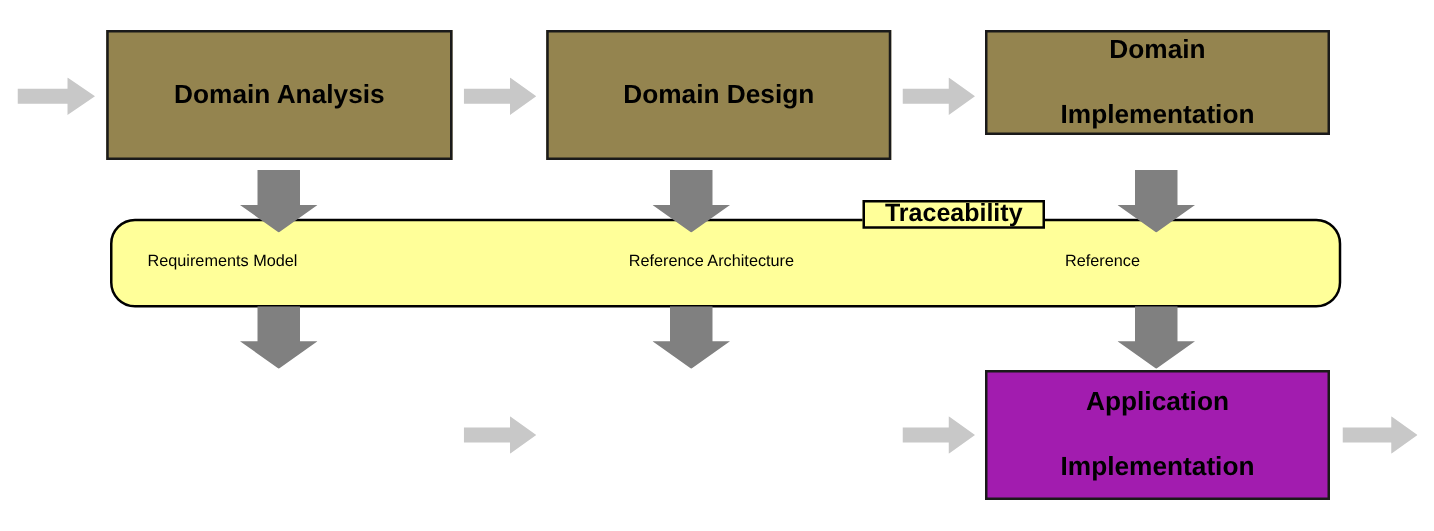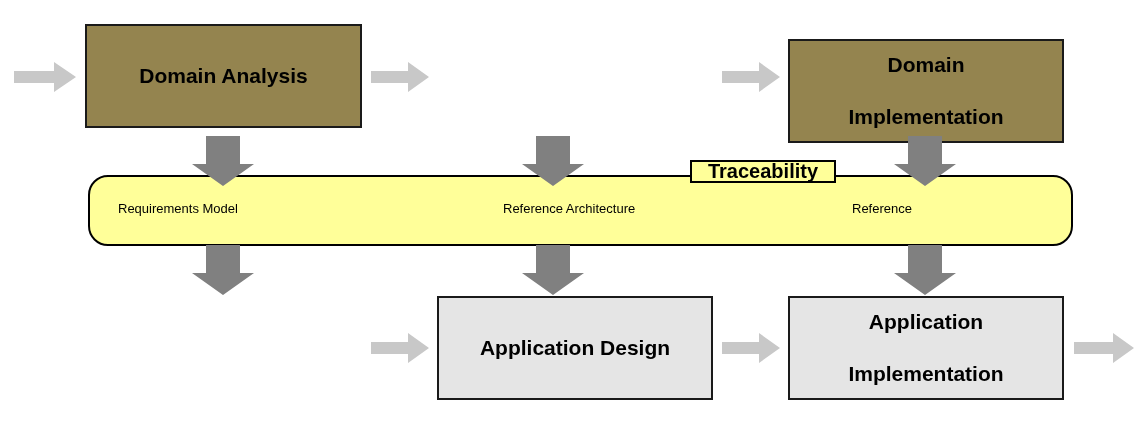--- a/index.html
+++ b/index.html
@@ -74,7 +74,7 @@
   </div>
 
 
-  <div class="pbox domain" style="left:788px;top:39px;width:276px;height:104px;">
+  <div class="pbox domain" style="left:788px;top:24px;width:276px;height:84px;">
     <span>
       <span>Domain</span><br>
       <span>Implementation</span>

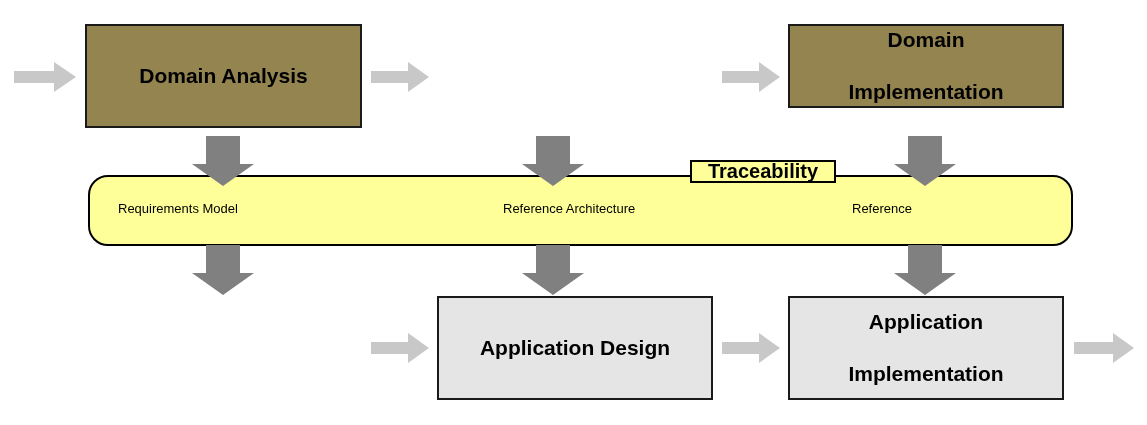--- a/index.html
+++ b/index.html
@@ -73,6 +73,9 @@
     <span>Domain Analysis</span>
   </div>
 
+  <div class="pbox domain" style="left:437px;top:24px;width:276px;height:104px;">
+    <span>Domain Design</span>
+  </div>
 
   <div class="pbox domain" style="left:788px;top:24px;width:276px;height:84px;">
     <span>

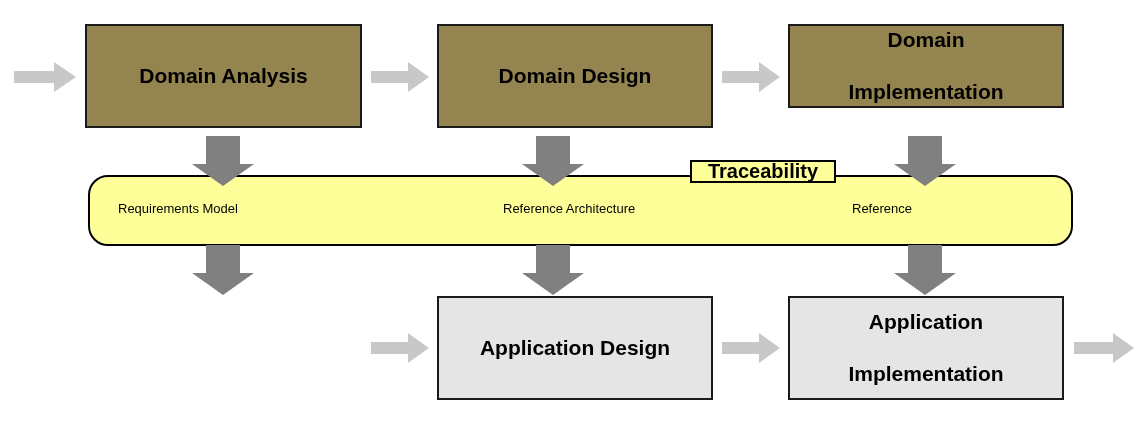--- a/index.html
+++ b/index.html
@@ -25,7 +25,7 @@
     z-index:3;
   }
   .pbox.domain{background:#94844f;}
-  .pbox.app{background:#e5e5e5;}
+  .pbox.app{background:#a21caf;}
   .pbox span{display:block;padding:0 6px;}
 
   

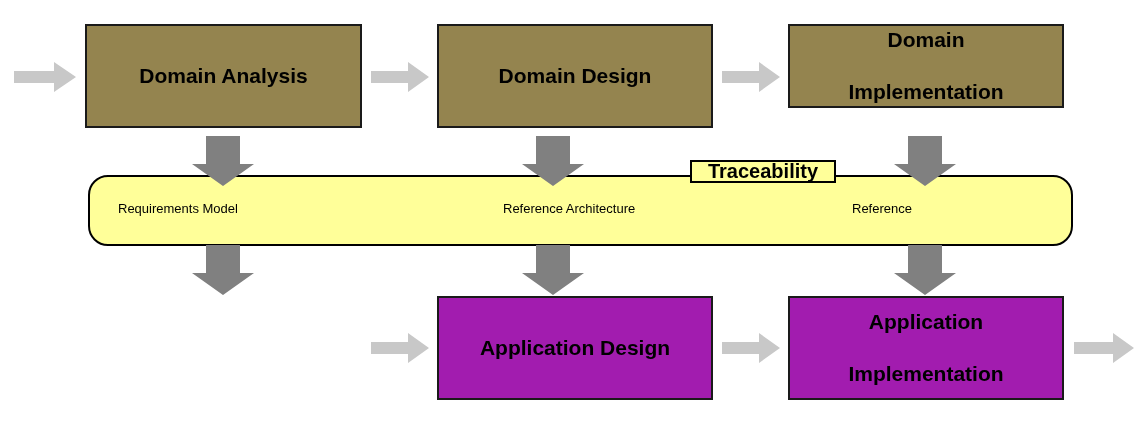--- a/index.html
+++ b/index.html
@@ -103,9 +103,6 @@
   </div>
 
 
-  <div class="pbox app" style="left:437px;top:296px;width:276px;height:104px;">
-    <span>Application Design</span>
-  </div>
 
   <div class="pbox app" style="left:788px;top:296px;width:276px;height:104px;">
     <span>

